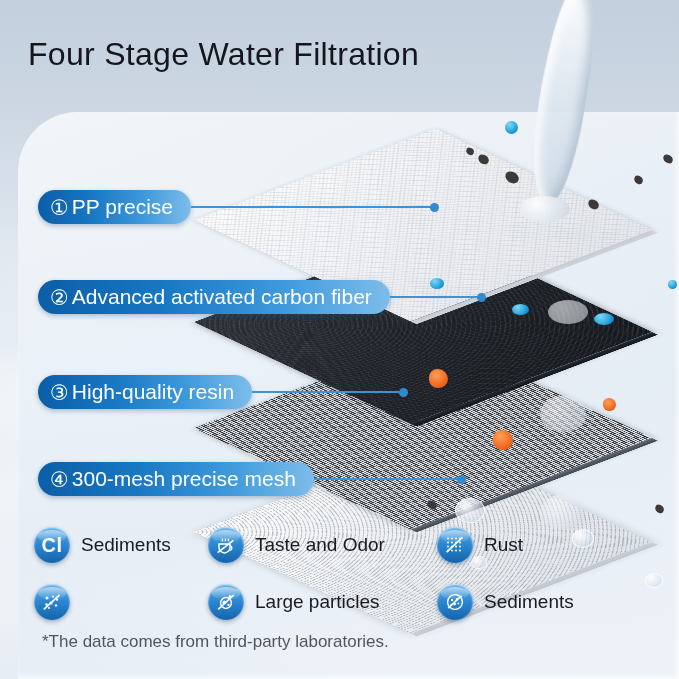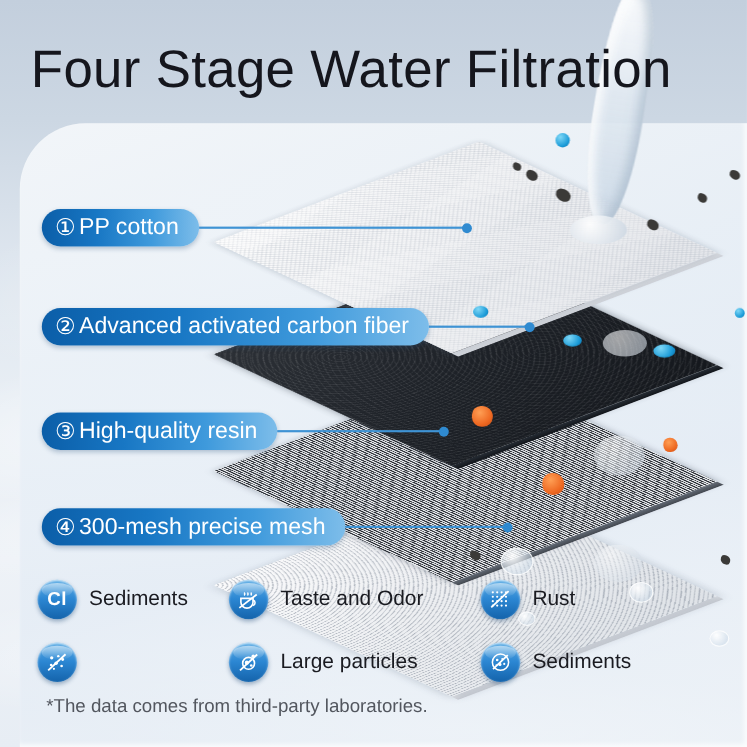--- a/index.html
+++ b/index.html
@@ -32,7 +32,7 @@
   
   #title{
     position:absolute;left:28px;top:36px;
-    font-size:48px;letter-spacing:.3px;color:#15161d;
+    font-size:32px;letter-spacing:.3px;color:#15161d;
     font-weight:400;white-space:nowrap;
   }
 

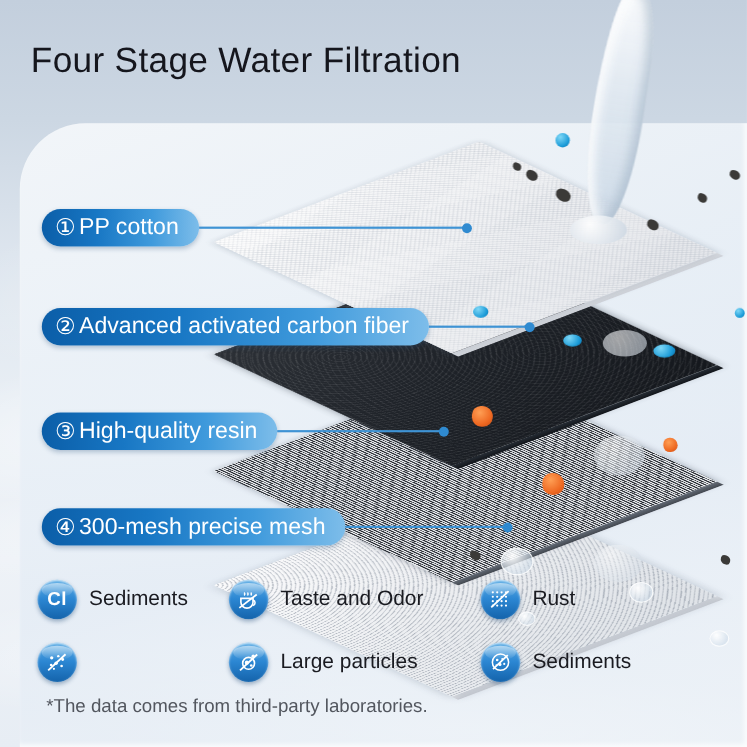--- a/index.html
+++ b/index.html
@@ -217,7 +217,7 @@
   <div class="callout" style="left:38px;top:190px;">
     <div class="pill">
       <span class="num">①</span>
-      <span>PP cotton</span>
+      <span>PP precise</span>
     </div>
     <div class="connector" style="width:240px;"></div>
     <div class="knob"></div>

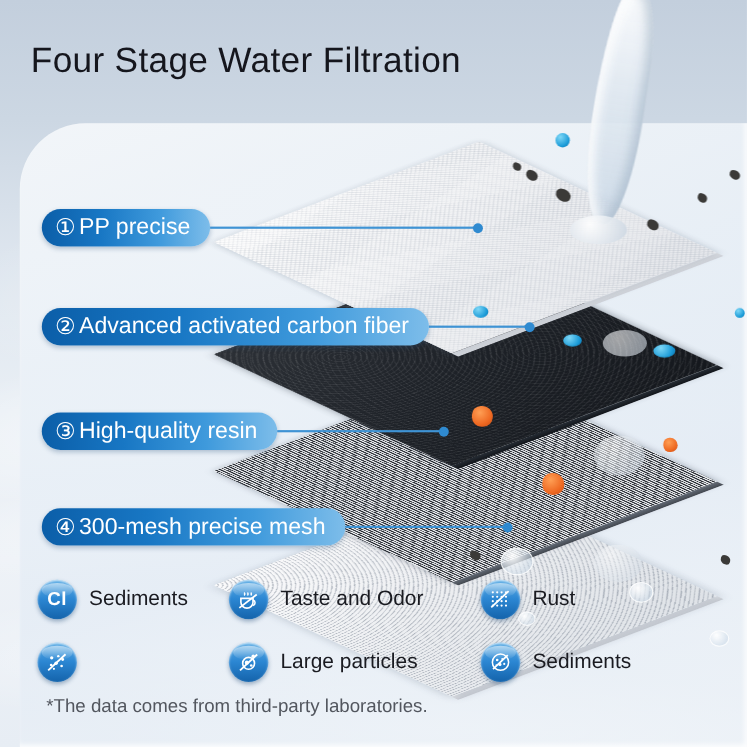--- a/index.html
+++ b/index.html
@@ -137,7 +137,7 @@
     content:"";position:absolute;left:4px;top:3px;width:28px;height:13px;border-radius:50%;
     background:linear-gradient(180deg,rgba(255,255,255,.55),rgba(255,255,255,0));
   }
-  .bicon .glyph{font-size:17px;color:#fff;font-weight:600;letter-spacing:.5px;z-index:2;line-height:1;}
+  .bicon .glyph{font-size:20px;color:#fff;font-weight:600;letter-spacing:.5px;z-index:2;line-height:1;}
   .blabel{font-size:19px;color:#1a1b21;margin-left:11px;white-space:nowrap;}
 
   #footnote{

